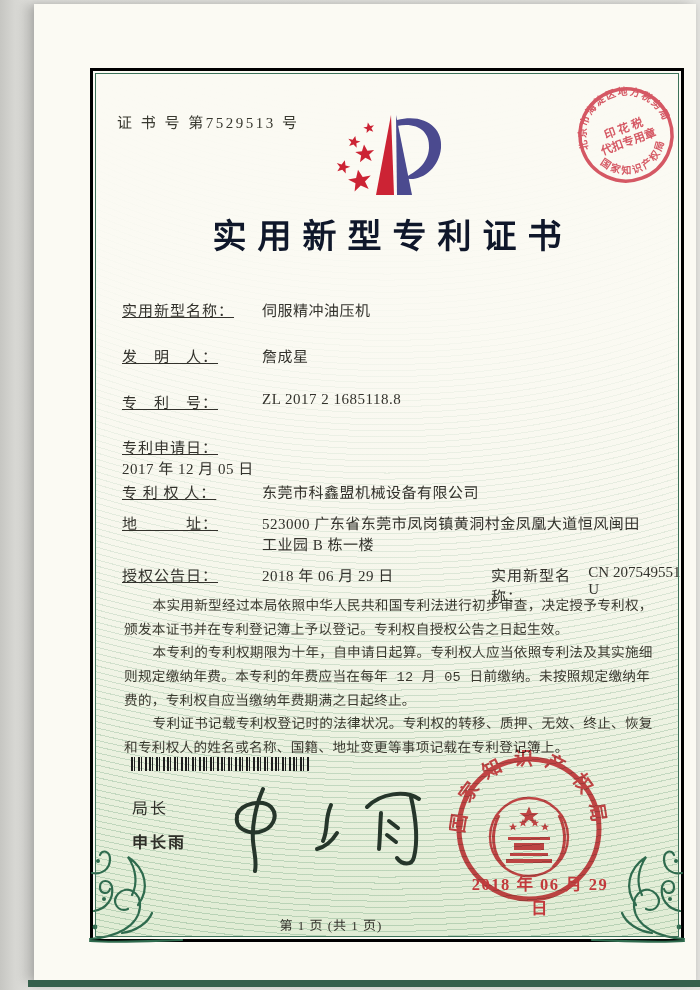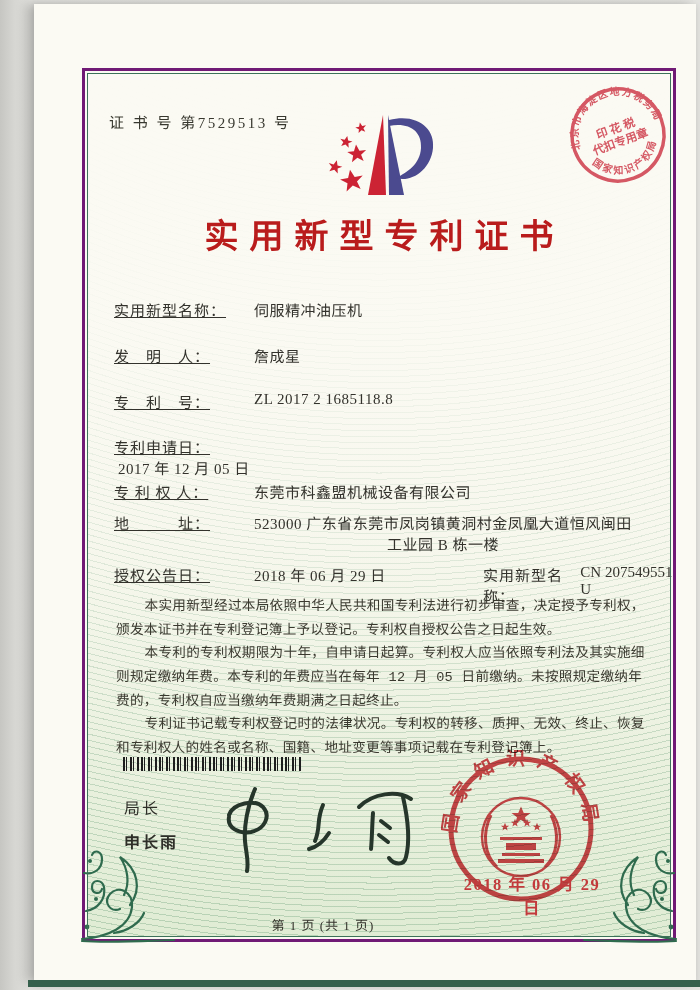--- a/index.html
+++ b/index.html
@@ -18,8 +18,8 @@
     background:#35604c;
   }
   .frame{
-    position:absolute;left:48px;top:64px;width:588px;height:868px;
-    border:3px solid #701a75;
+    position:absolute;left:56px;top:64px;width:588px;height:868px;
+    border:3px solid #000000;
   }
   .frame::after{
     content:"";position:absolute;left:2px;top:2px;right:2px;bottom:2px;

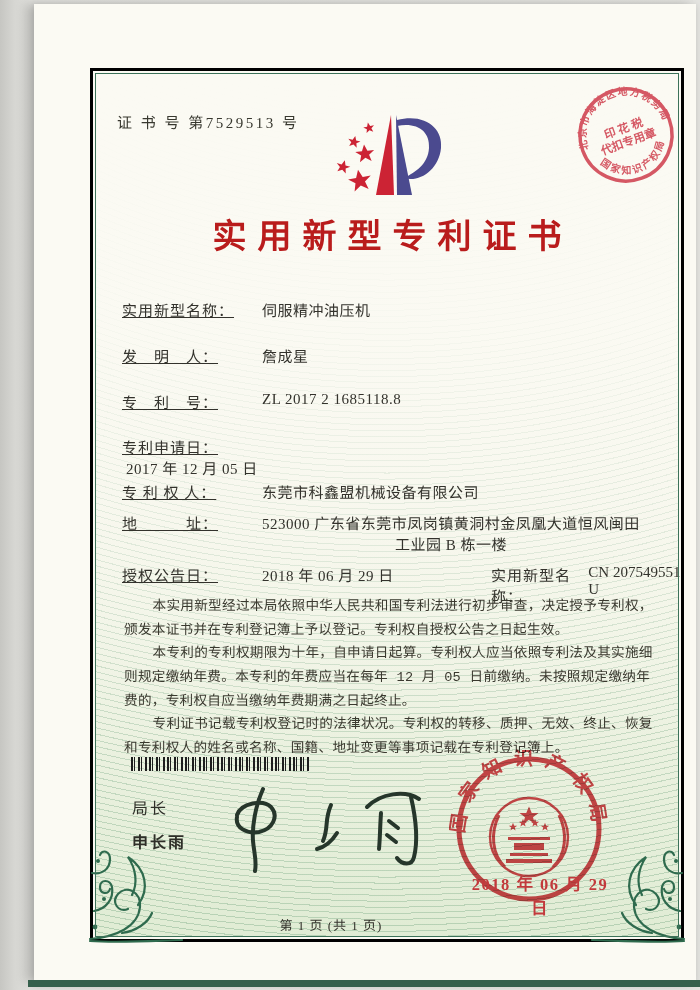--- a/index.html
+++ b/index.html
@@ -41,7 +41,7 @@
   .logo{position:absolute;left:232px;top:40px;width:130px;height:94px;}
   .title{
     position:absolute;left:0;top:138px;width:588px;text-align:center;
-    font-size:34px;font-weight:700;color:#b91c1c;letter-spacing:11px;text-indent:11px;
+    font-size:34px;font-weight:700;color:#0f172a;letter-spacing:11px;text-indent:11px;
   }
   .row{position:absolute;left:29px;display:flex;font-size:15px;color:#33322c;}
   .row .lbl{width:140px;flex:none;letter-spacing:1px;text-decoration:underline;}

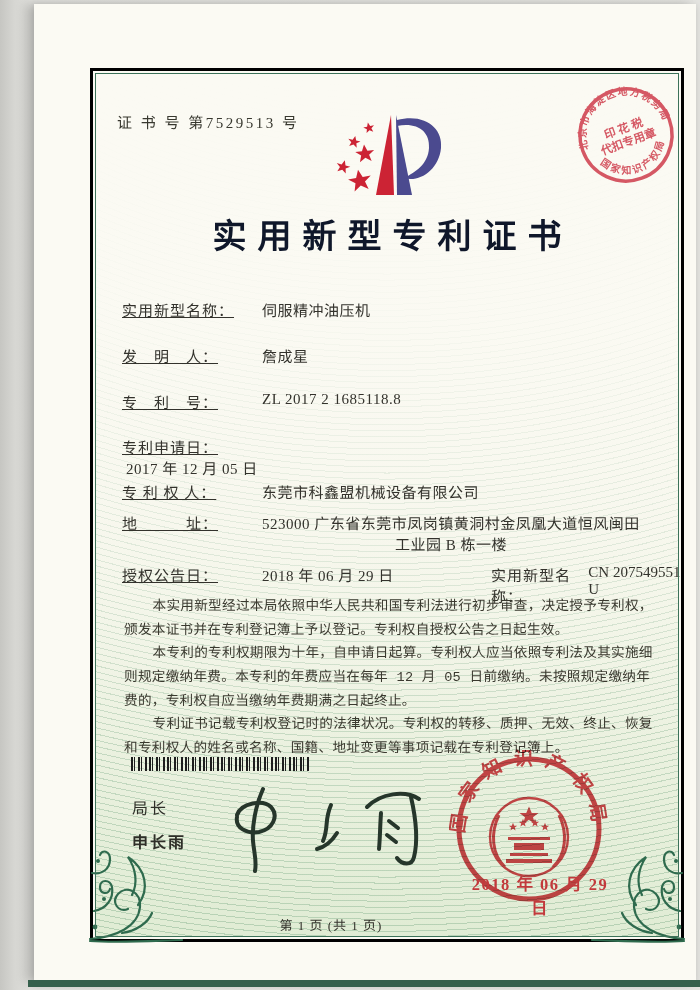--- a/index.html
+++ b/index.html
@@ -45,7 +45,7 @@
   }
   .row{position:absolute;left:29px;display:flex;font-size:15px;color:#33322c;}
   .row .lbl{width:140px;flex:none;letter-spacing:1px;text-decoration:underline;}
-  .row .val{letter-spacing:0.5px;white-space:pre-line;max-width:408px;text-align:center;}
+  .row .val{letter-spacing:0.5px;white-space:pre-line;max-width:408px;}
   .r0{top:228px;} .r1{top:274px;} .r2{top:320px;} .r3{top:365px;flex-direction:column;}
   .r4{top:410px;} .r5{top:441px;} .r6{top:493px;}
   .grant-no{position:absolute;left:398px;top:493px;display:flex;font-size:15px;color:#33322c;}

